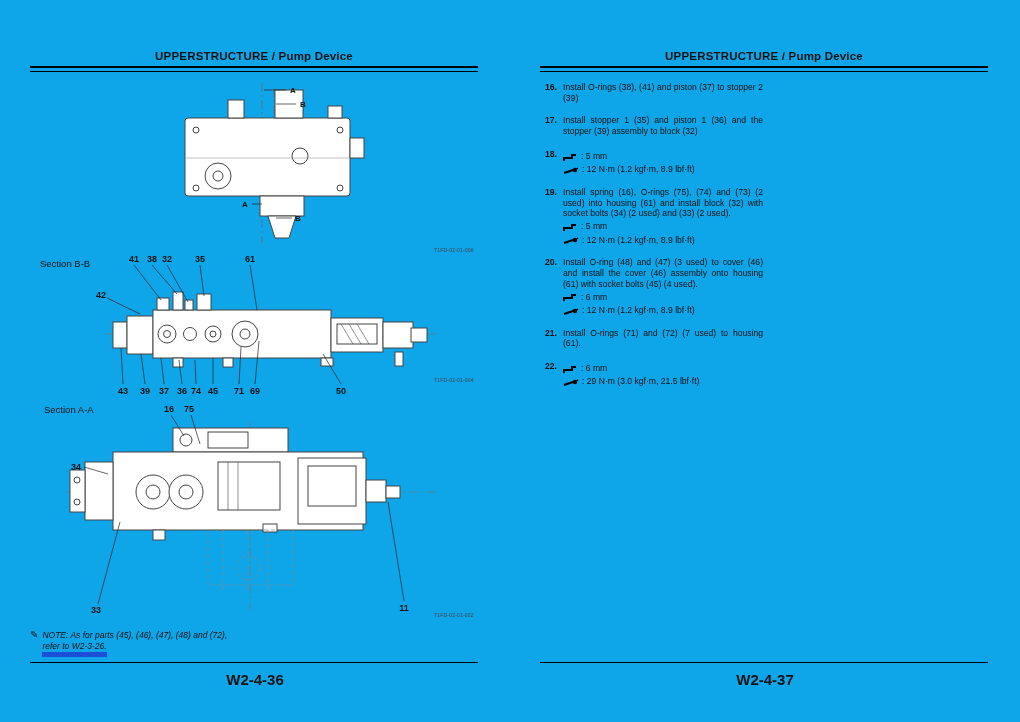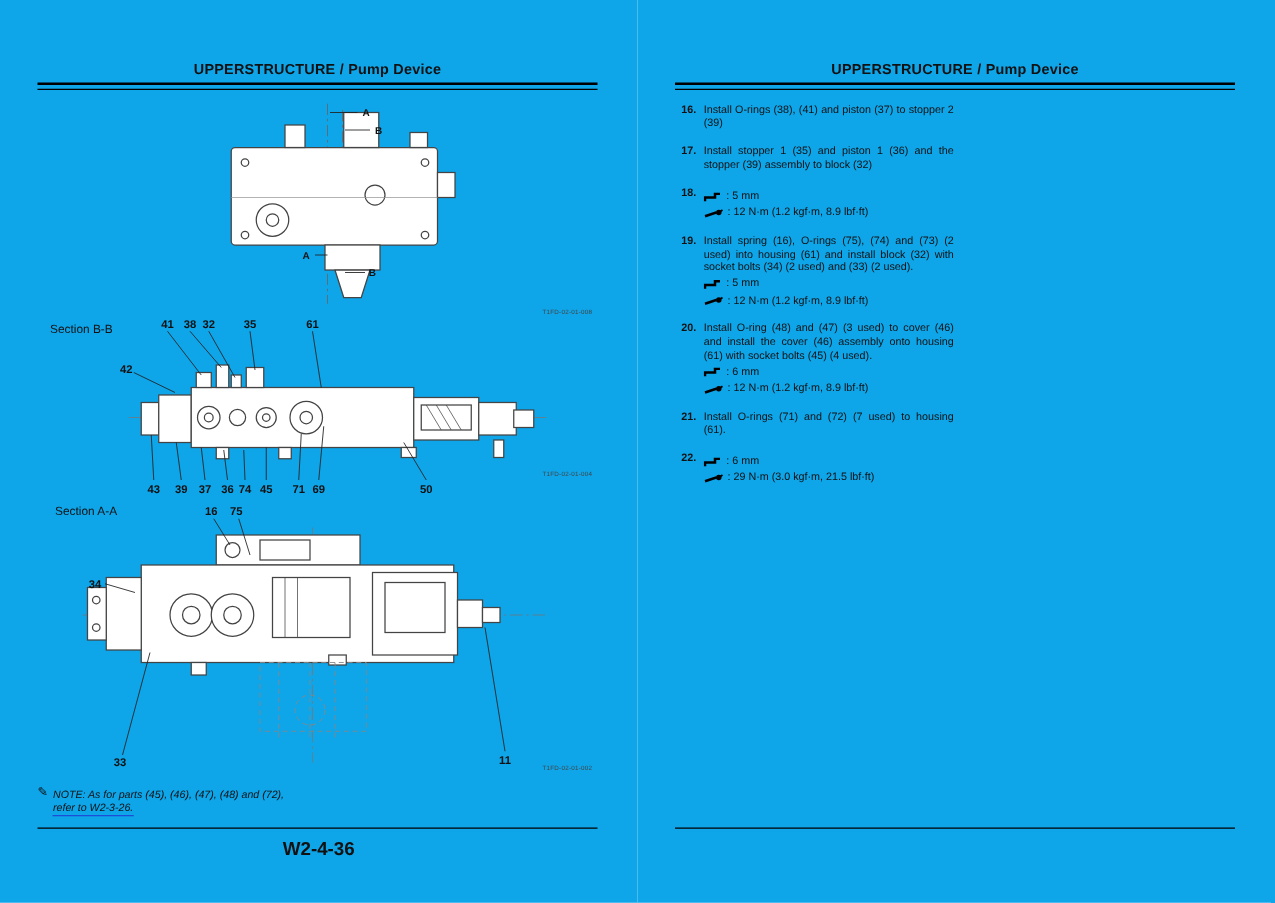--- a/index.html
+++ b/index.html
@@ -23,7 +23,7 @@
 
   .note{position:absolute;left:30px;top:630px;display:flex;gap:4px;font-style:italic;font-size:8.5px;line-height:1.3;color:#111;}
   .note-icon{font-size:10px;line-height:1;font-style:normal;}
-  .note-line2{border-bottom:1px solid #1d4ed8;align-self:flex-start;display:inline-block;}
+  .note-line2{border-bottom:5px solid #1d4ed8;align-self:flex-start;display:inline-block;}
 
   .footer-rule{position:absolute;top:662px;left:30px;right:32px;border-top:1px solid #000;}
   .page-number{position:absolute;top:671px;left:0;right:0;text-align:center;font-weight:bold;font-size:15px;}

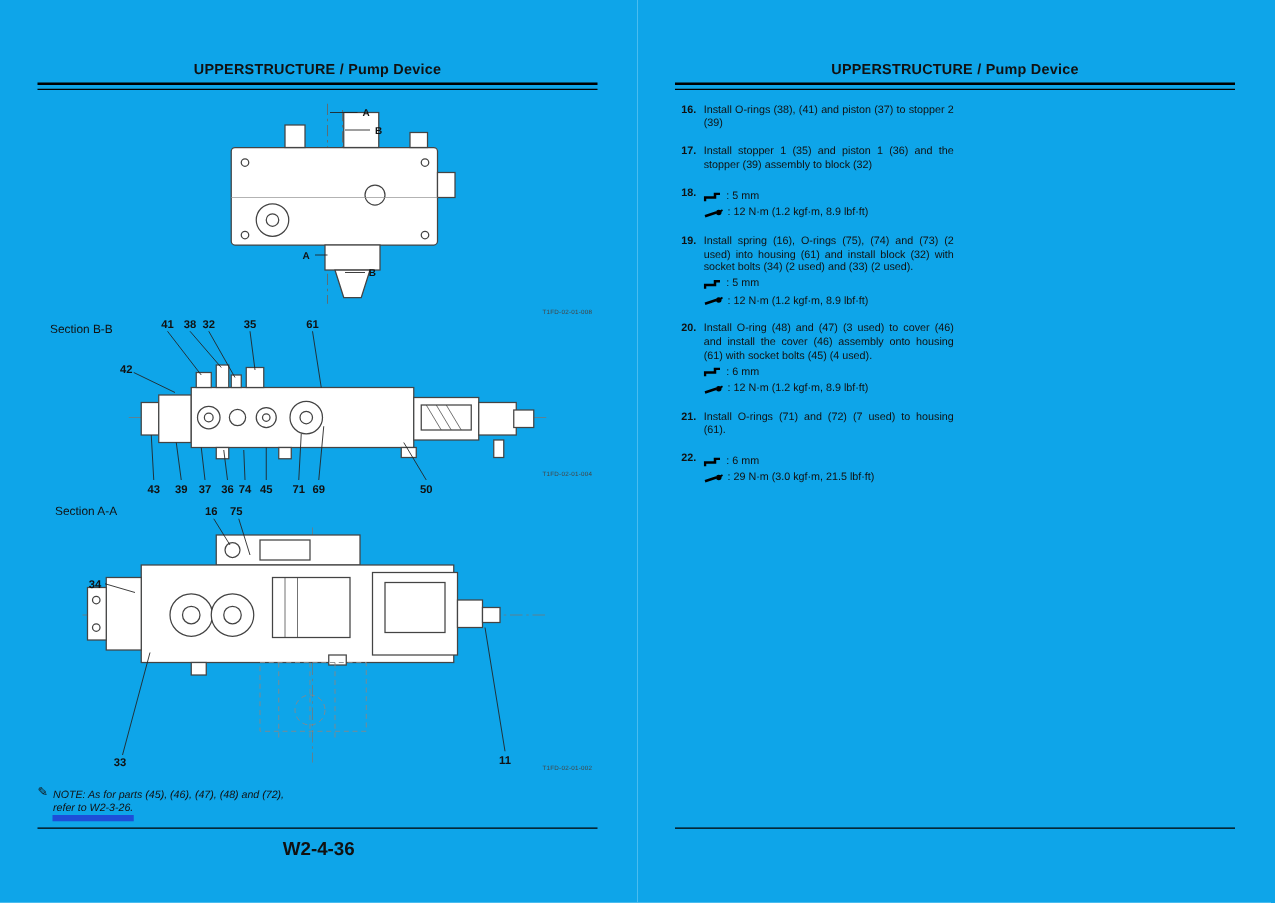--- a/index.html
+++ b/index.html
@@ -328,6 +328,7 @@
   </div>
 
   <div class="footer-rule"></div>
+  <div class="page-number">W2-4-37</div>
 </div>
 
 </body></html>

